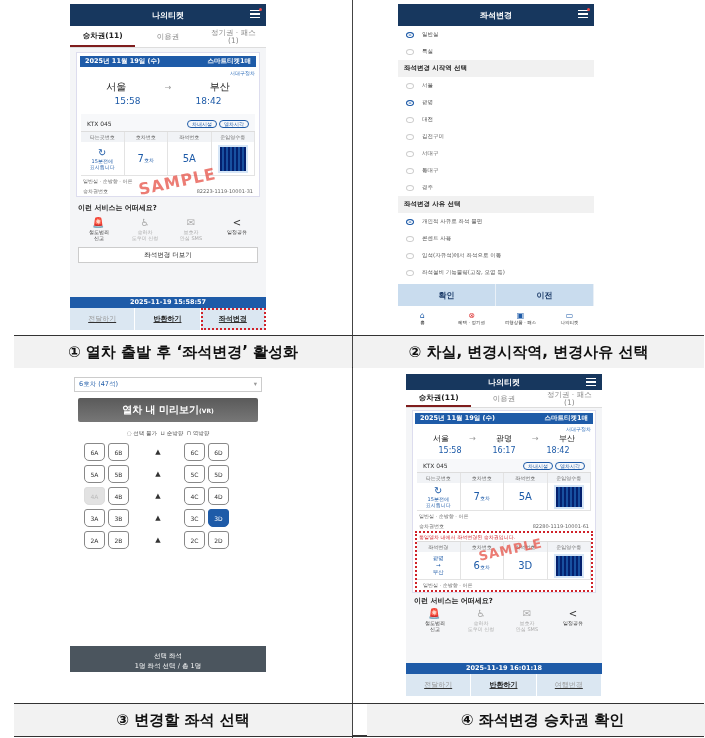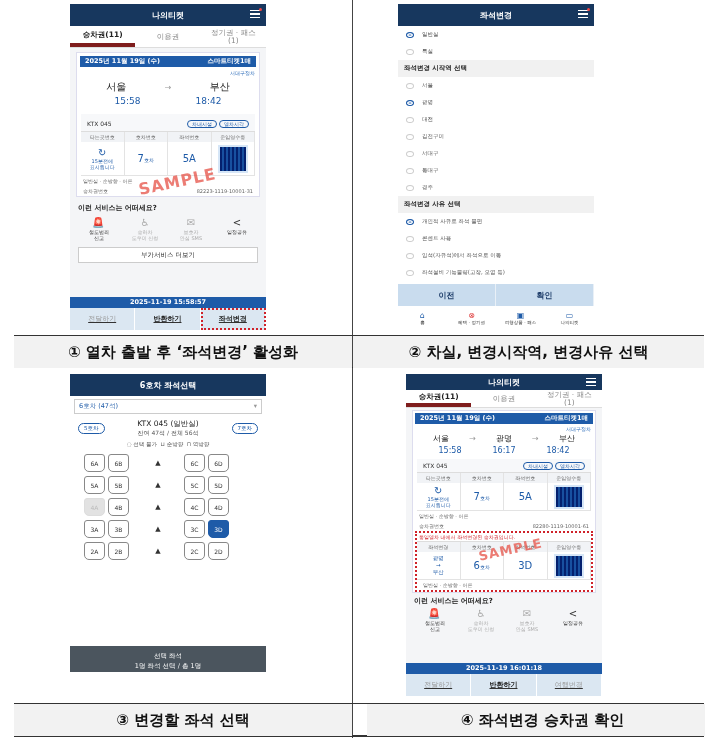--- a/index.html
+++ b/index.html
@@ -15,7 +15,7 @@
   .menu-dot { position: absolute; right: 4px; top: 4px; width: 3px; height: 3px; border-radius: 50%; background: #e44; }
   .tabs { display: flex; background: #fff; height: 22px; border-bottom: 1px solid #ddd; }
   .tab { flex: 1; display: flex; align-items: center; justify-content: center; font-size: 7.5px; color: #888; text-align: center; line-height: 8px; }
-  .tab.active { color: #222; font-weight: bold; border-bottom: 4px solid #7f1d1d; }
+  .tab.active { color: #222; font-weight: bold; border-bottom: 2px solid #7f1d1d; }
   .card { margin: 4px 6px 0 6px; background: #fff; border: 1px solid #dde; }
   .datebar { background: #1e5ba8; color: #fff; height: 11px; font-size: 6.5px; font-weight: bold; display: flex; align-items: center; justify-content: space-between; padding: 0 5px; margin: 3px; }
   .small-link { text-align: right; font-size: 5px; color: #2a6ab8; padding-right: 4px; }

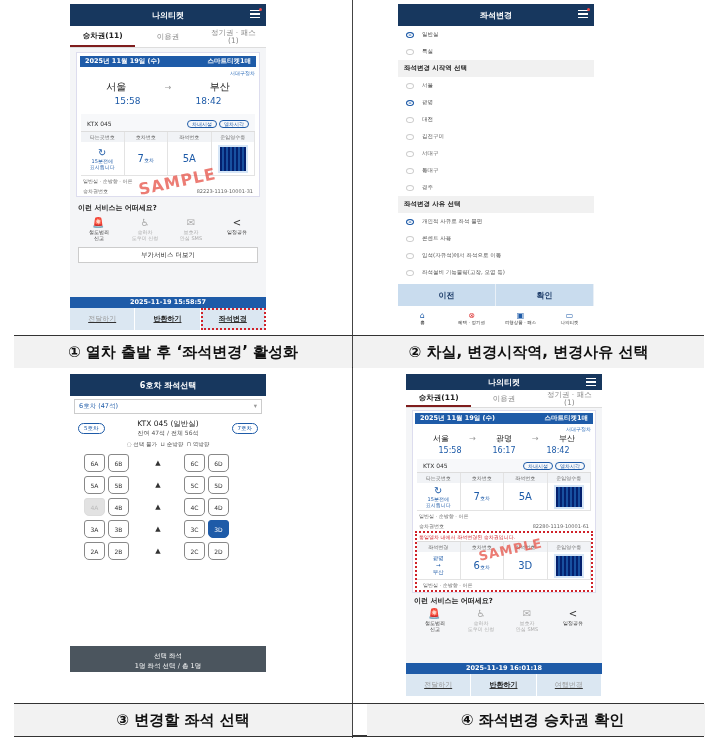--- a/index.html
+++ b/index.html
@@ -154,7 +154,7 @@
 안심 SMS</span></div>
     <div class="svc"><span class="ic">&lt;</span><span style="white-space:pre-line">일정공유</span></div>
   </div>
-  <div class="more-btn">부가서비스 더보기</div>
+  <div class="more-btn">좌석변경 더보기</div>
   <div style="position:absolute;left:0;right:0;bottom:0">
     <div class="stampbar">2025-11-19 15:58:57</div>
     <div class="bottom-actions">

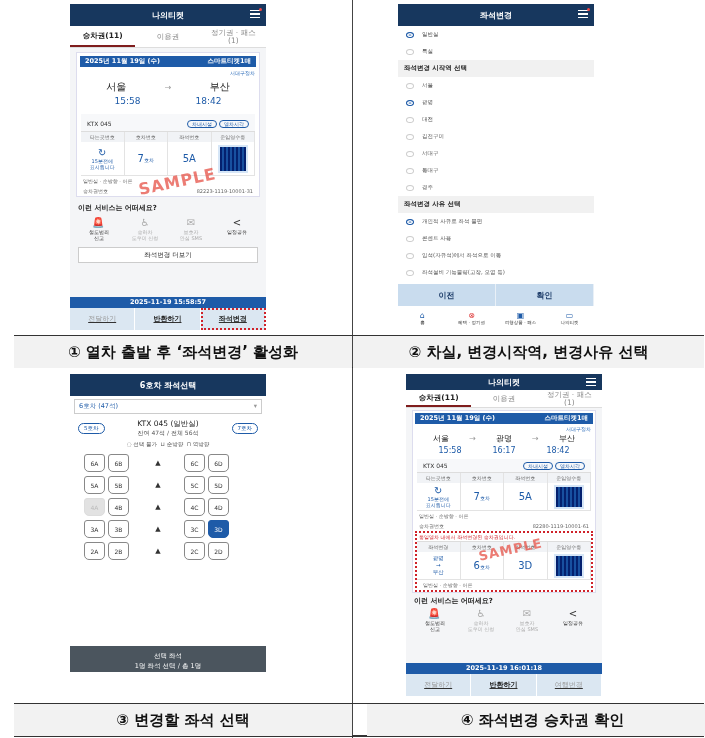--- a/index.html
+++ b/index.html
@@ -227,8 +227,8 @@
     </div>
   <div style="position:absolute;left:0;right:0;bottom:0">
     <div class="two-btn">
+      <div>확인</div>
       <div>이전</div>
-      <div>확인</div>
     </div>
     <div class="navbar">
       <div>

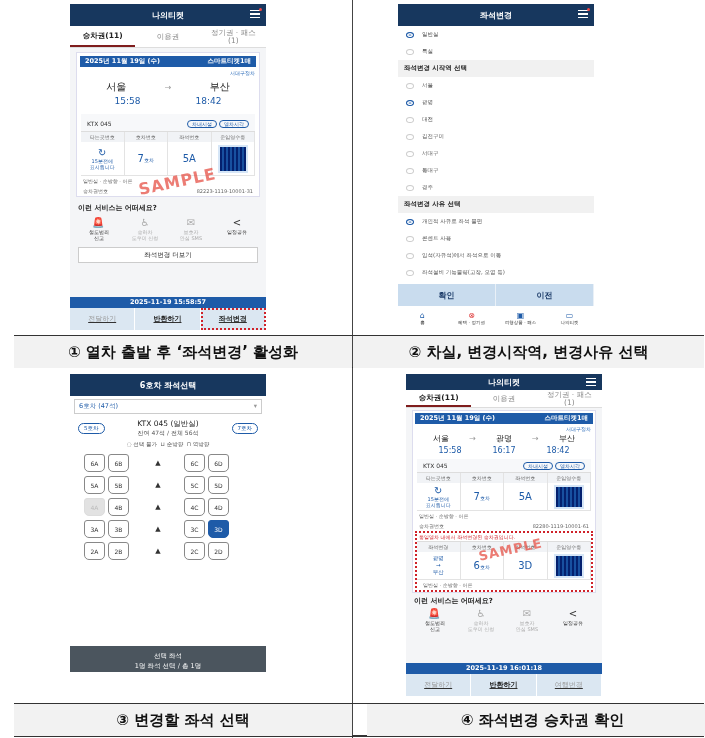--- a/index.html
+++ b/index.html
@@ -252,9 +252,6 @@
 </div>
 
 <div class="phone" style="left:70px;top:374px;width:196px;height:322px;background:#fff">
-  <div class="topbar">
-      <span>6호차 좌석선택</span>
-    </div>
   <div class="select">
       <span>6호차 (47석)</span>
       <span style="color:#999">▾</span>

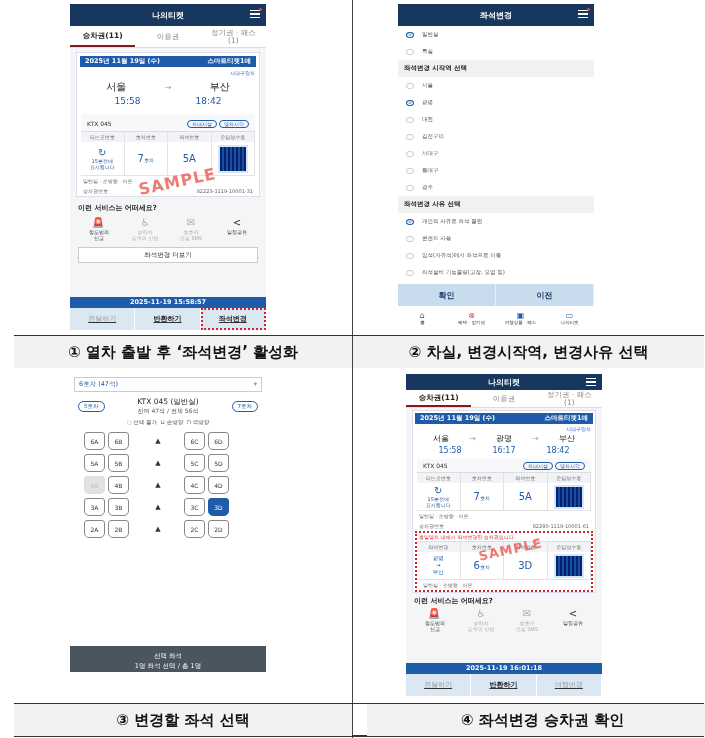--- a/index.html
+++ b/index.html
@@ -256,11 +256,6 @@
       <span>6호차 (47석)</span>
       <span style="color:#999">▾</span>
     </div>
-  <div class="car-row">
-    <span class="car-pill">5호차</span>
-    <div class="car-title"><span>KTX 045 (일반실)</span><small>잔여 47석 / 전체 56석</small></div>
-    <span class="car-pill">7호차</span>
-  </div>
   <div class="legend">◌ <span>선택 불가</span> &nbsp;⊔ <span>순방향</span> &nbsp;⊓ <span>역방향</span></div>
   <div class="seat-grid">
     <div class="seat-row">

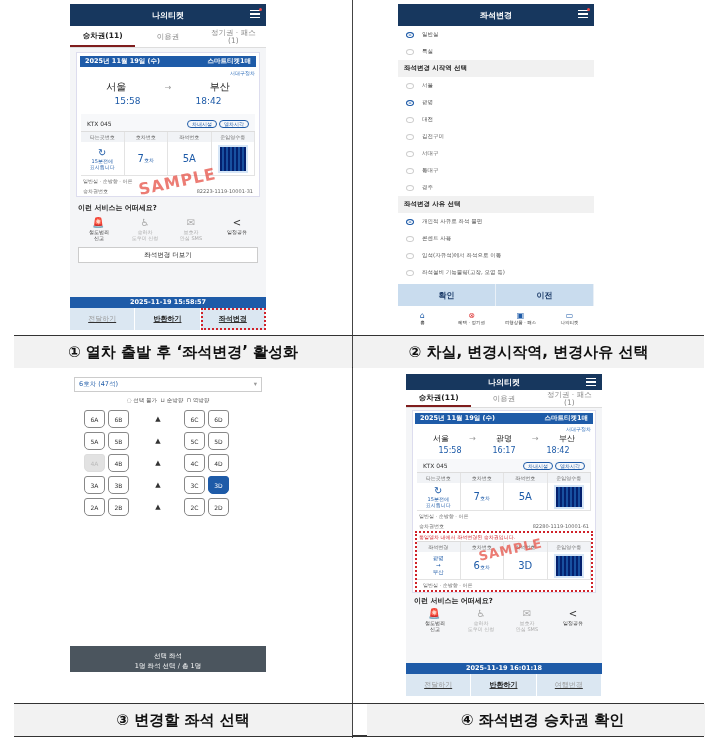--- a/index.html
+++ b/index.html
@@ -256,6 +256,10 @@
       <span>6호차 (47석)</span>
       <span style="color:#999">▾</span>
     </div>
+  <div class="vr">
+      <span>열차 내 미리보기</span>
+      <small>(VR)</small>
+    </div>
   <div class="legend">◌ <span>선택 불가</span> &nbsp;⊔ <span>순방향</span> &nbsp;⊓ <span>역방향</span></div>
   <div class="seat-grid">
     <div class="seat-row">

